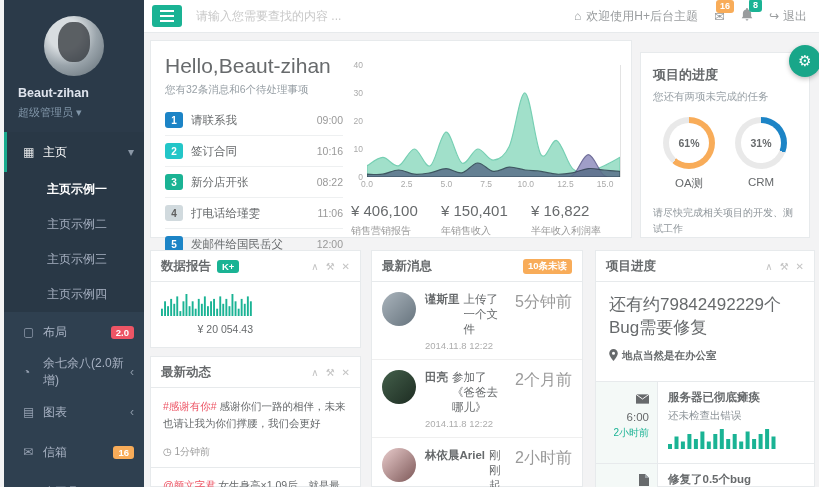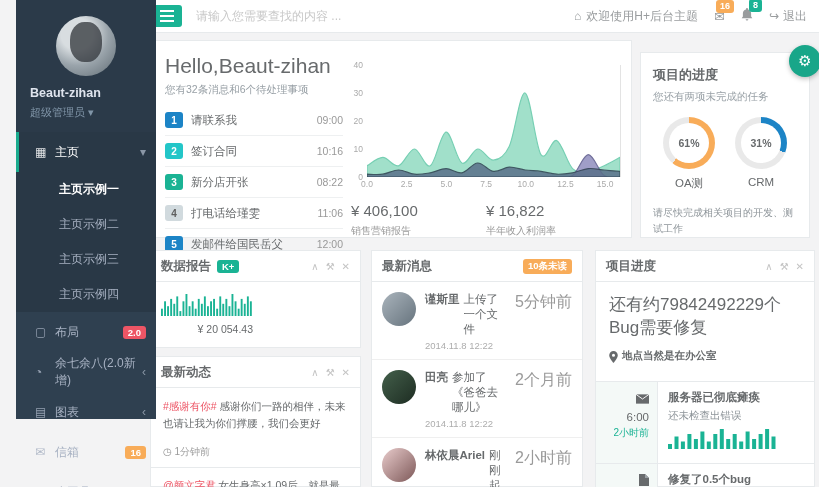--- a/index.html
+++ b/index.html
@@ -8,7 +8,7 @@
   .page { position:relative; width:819px; height:487px; overflow:hidden; }
 
   
-  .sidebar { position:absolute; left:16px; top:0; width:140px; height:419px; background:#2f4050; z-index:5; }
+  .sidebar { position:absolute; left:4px; top:0; width:140px; height:487px; background:#2f4050; z-index:5; }
   .profile { padding:16px 14px 12px; background:#2b3a49; }
   .avatar { width:60px; height:60px; border-radius:50%; margin:0 auto 10px;
             background:radial-gradient(circle at 35% 30%, #d8dde0 0 28%, #9aa4ab 55%, #5e6a72 100%); position:relative; overflow:hidden;}

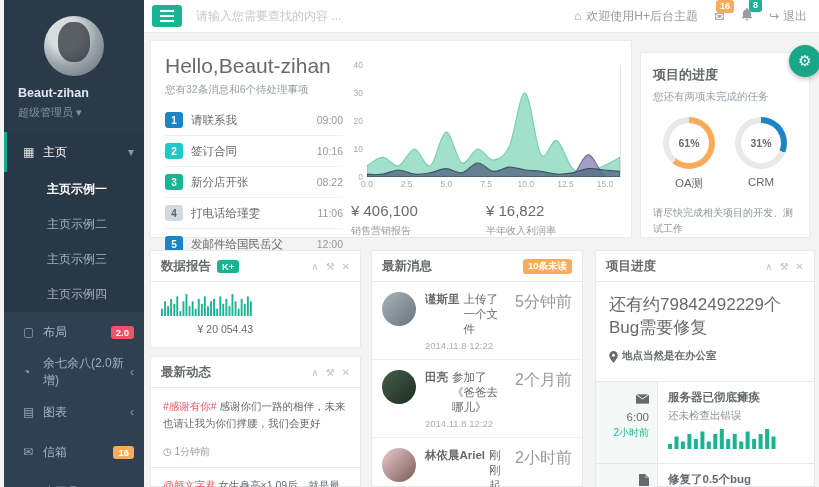--- a/index.html
+++ b/index.html
@@ -281,6 +281,10 @@
             <div class="stat">
               <div class="sv">¥ 406,100</div>
     <div class="sl">销售营销报告</div>
+            </div>
+            <div class="stat">
+              <div class="sv">¥ 150,401</div>
+    <div class="sl">年销售收入</div>
             </div>
             <div class="stat">
               <div class="sv">¥ 16,822</div>

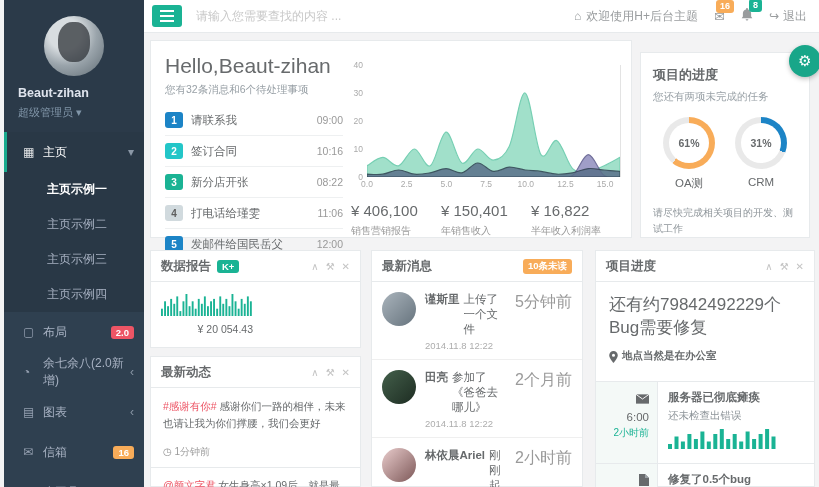--- a/index.html
+++ b/index.html
@@ -118,7 +118,7 @@
   .bug-card { left:455px; top:217px; width:220px; height:237px; }
   .bug-body { padding:12px 13px 8px; }
   .bug-head { font-size:17px; color:#676a6c; line-height:1.35; }
-  .bug-loc { display:flex; align-items:flex-end; gap:4px; font-size:10.5px; color:#676a6c; font-weight:bold; margin-top:9px; }
+  .bug-loc { display:flex; align-items:flex-start; gap:4px; font-size:10.5px; color:#676a6c; font-weight:bold; margin-top:9px; }
   .timeline { border-top:1px solid #e7eaec; margin-top:10px; }
   .tl-row { display:flex; border-bottom:1px solid #e7eaec; }
   .tl-left { width:62px; flex:none; background:#f4f9f7; border-right:1px solid #e7eaec; text-align:right;

